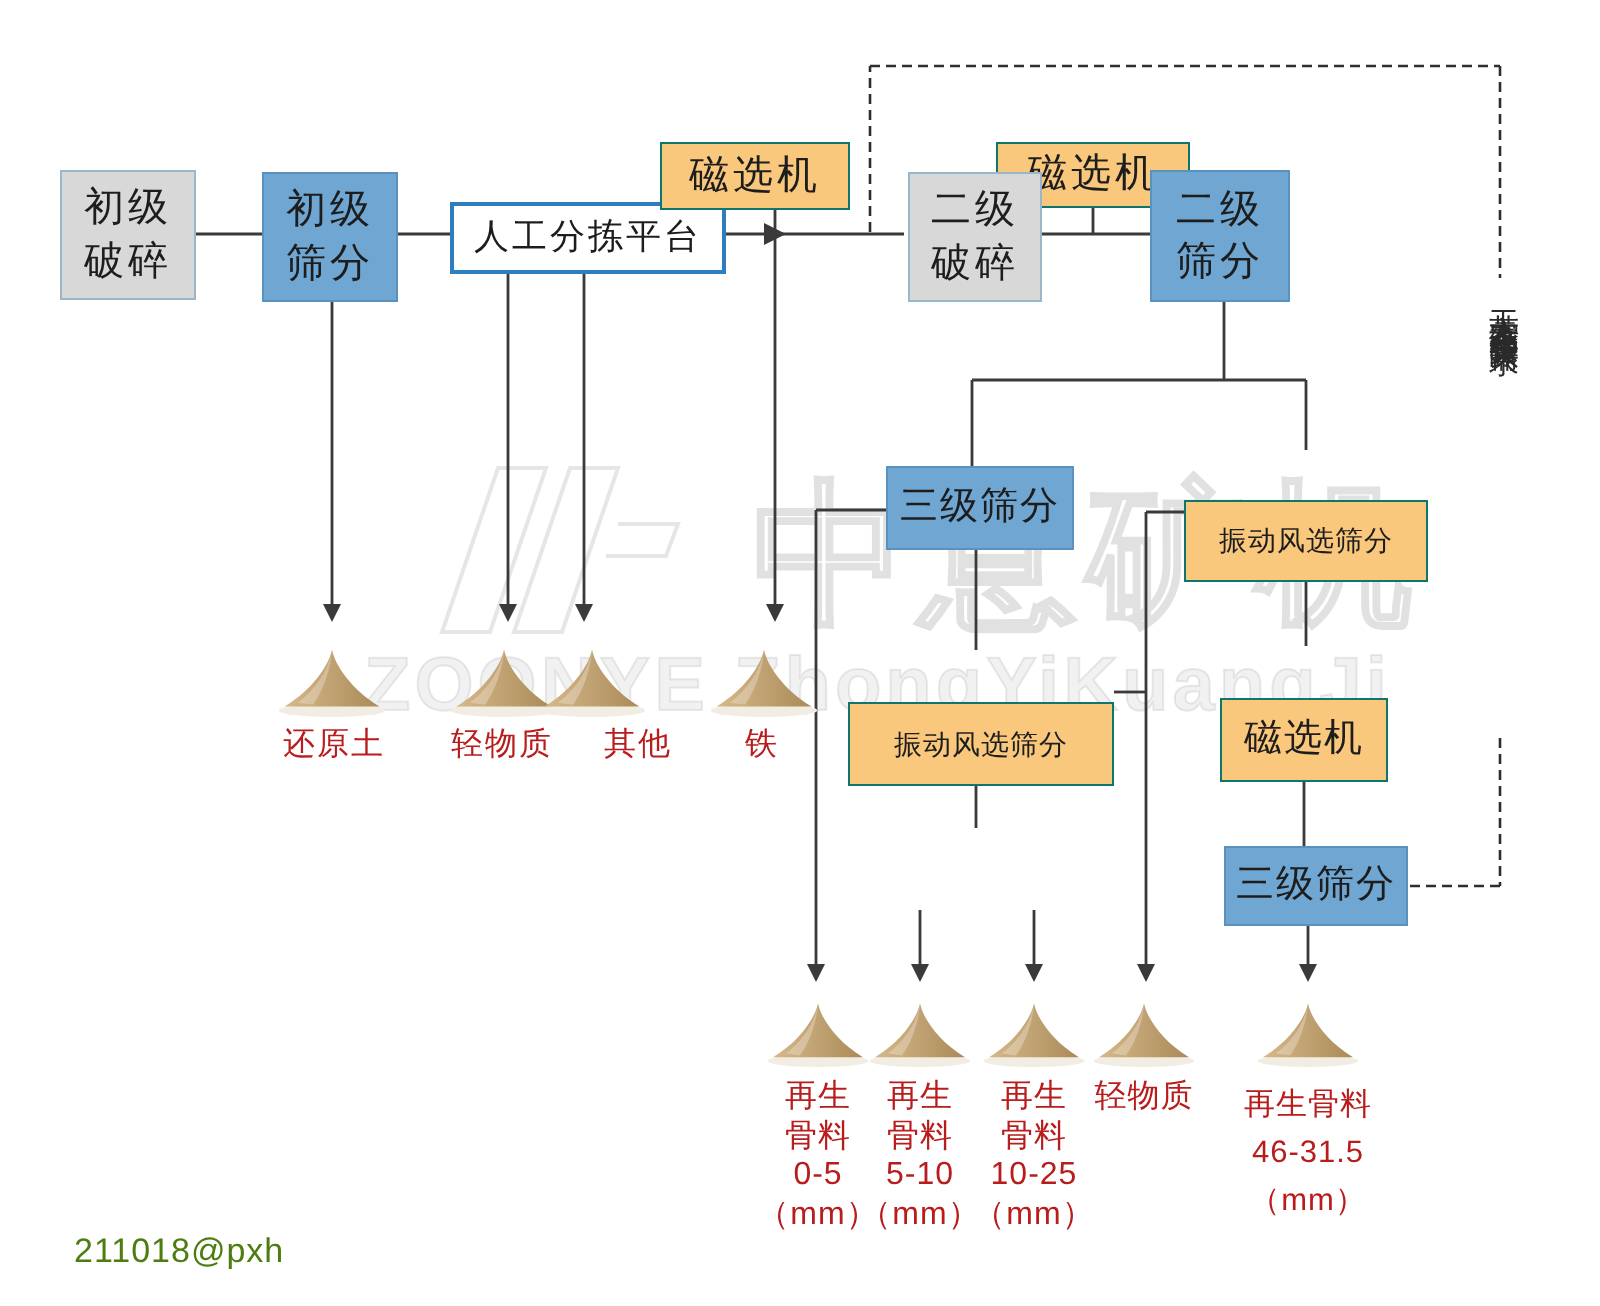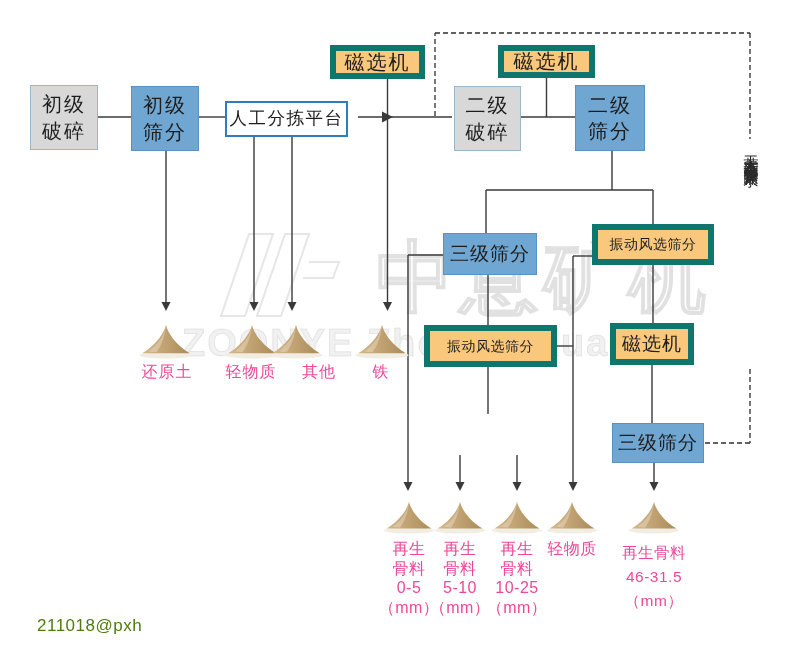--- a/index.html
+++ b/index.html
@@ -27,7 +27,7 @@
   }
   .gray  {background:#d8d8d8;border:1px solid #9bb5c9;}
   .blue  {background:#6fa6d2;border:1px solid #5a91bf;}
-  .orange{background:#f9c87d;border:6px solid #0f766e;}
+  .orange{background:#f9c87d;border:1px solid #0f766e;margin-top:26px;}
   .whitebx{background:#ffffff;border:2px solid #2f7dc1;}
   .fs20{font-size:20px;letter-spacing:2px;}
   .fs19{font-size:19px;letter-spacing:1px;}

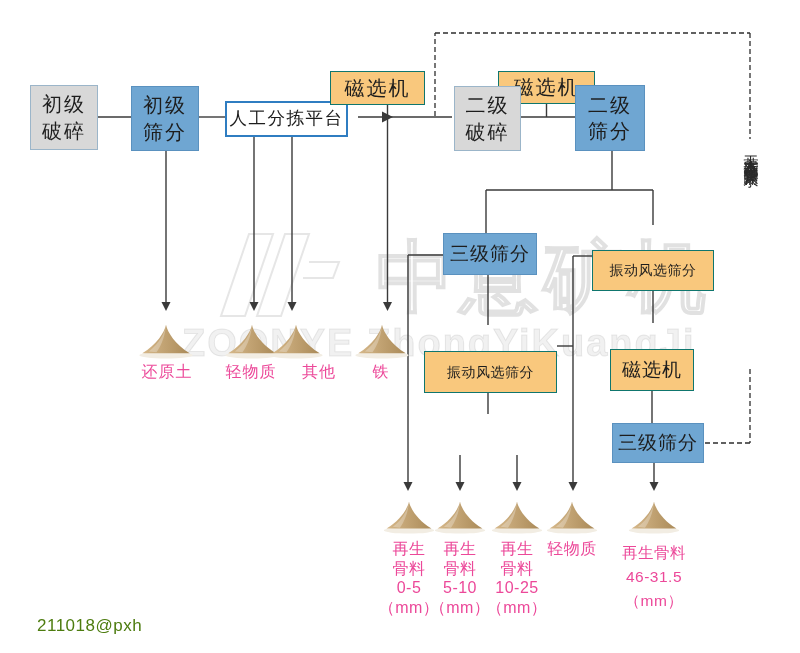--- a/index.html
+++ b/index.html
@@ -146,7 +146,7 @@
 破碎</div>
   <div class="node blue fs20" style="left:131px;top:86px;width:68px;height:65px;">初级
 筛分</div>
-  <div class="node whitebx fs17" style="left:225px;top:101px;width:123px;height:36px;">人工分拣平台</div>
+  <div class="node whitebx fs17" style="left:225px;top:101px;width:138px;height:36px;">人工分拣平台</div>
   <div class="node orange fs20" style="left:330px;top:45px;width:95px;height:34px;">磁选机</div>
   <div class="node orange fs20" style="left:498px;top:45px;width:97px;height:33px;">磁选机</div>
   <div class="node gray fs20" style="left:454px;top:86px;width:67px;height:65px;">二级

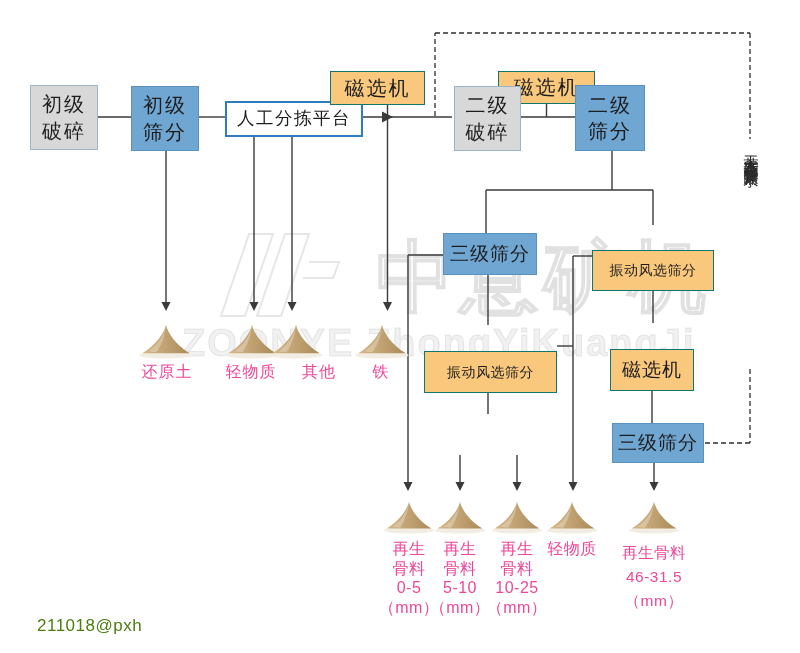--- a/index.html
+++ b/index.html
@@ -35,7 +35,7 @@
   .fs17{font-size:17.5px;letter-spacing:1.5px;}
   
   .out-label{
-    position:absolute;z-index:3;text-align:center;color:#ec4899;
+    position:absolute;z-index:3;text-align:center;color:#b91c1c;
     white-space:pre-line;
   }
   .row1{top:362px;font-size:16px;letter-spacing:1px;}

